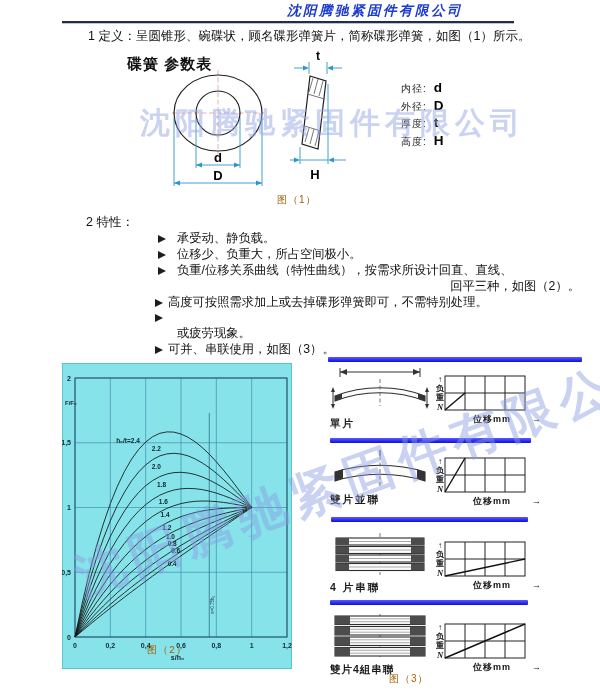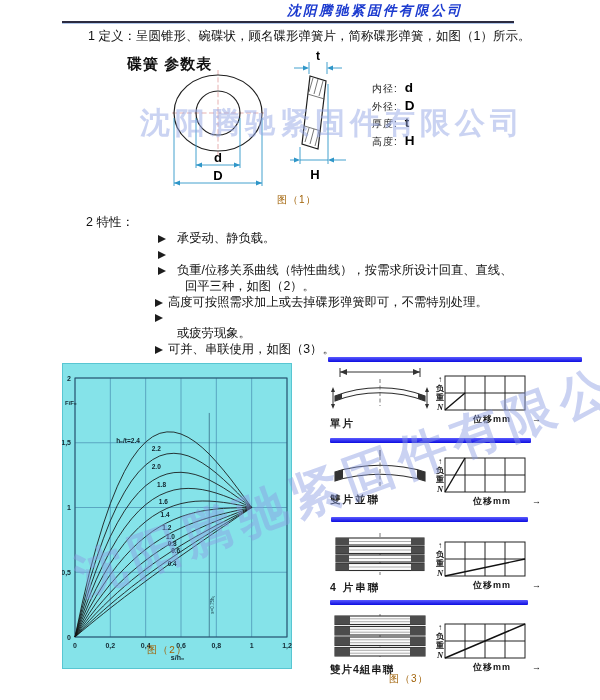--- a/index.html
+++ b/index.html
@@ -22,7 +22,7 @@
   .sideview{top:48px;left:288px;}
   .params{top:80px;left:372px;}
   .prow{display:flex;align-items:baseline;height:17.5px;}
-  .pname{font-size:10px;color:#222;letter-spacing:1px;}
+  .pname{font-size:10px;color:#222;letter-spacing:1px;margin-left:29px;}
   .psym{font-size:13.5px;font-weight:bold;margin-left:7px;color:#000;}
   .cap{font-size:10px;letter-spacing:1px;color:#a16207;}
   .cap1{top:193px;left:277px;}

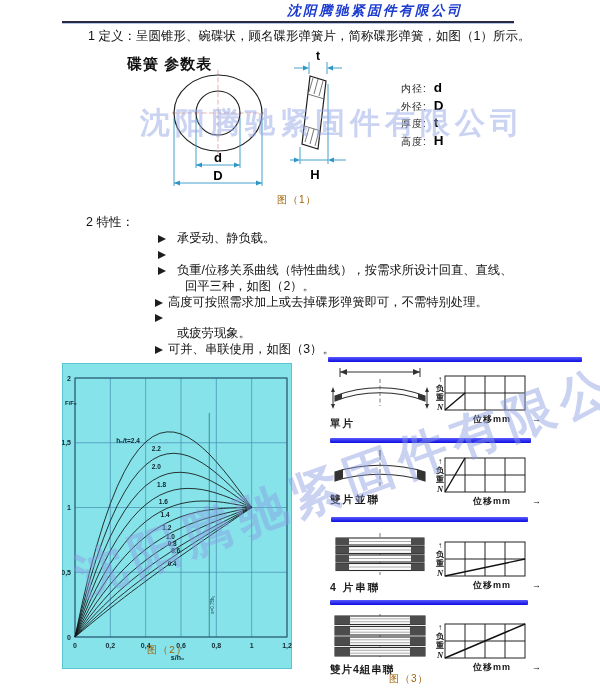--- a/index.html
+++ b/index.html
@@ -172,7 +172,7 @@
   <div class="abs heading2">2 特性：</div>
   <div class="abs" id="bullets">
       <div class="bline a"><span class="barrow"></span><span>承受动、静负载。</span></div>
-      <div class="bline a"><span class="barrow"></span></div>
+      <div class="bline a"><span class="barrow"></span><span>位移少、负重大，所占空间极小。</span></div>
       <div class="bline a"><span class="barrow"></span><span>负重/位移关系曲线（特性曲线），按需求所设计回直、直线、</span></div>
       <div class="bline c"><span>回平三种，如图（2）。</span></div>
       <div class="bline b"><span class="barrow"></span><span>高度可按照需求加上或去掉碟形弹簧即可，不需特别处理。</span></div>

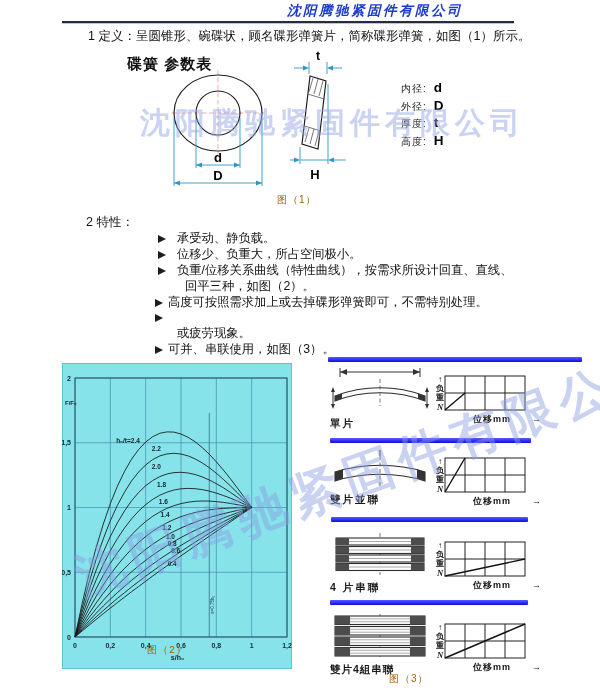--- a/index.html
+++ b/index.html
@@ -38,7 +38,7 @@
           transform:translateY(1px);}
   .bline.a{padding-left:8px;} .bline.a .barrow{margin-right:11px;}
   .bline.b{padding-left:5px;} .bline.b .barrow{margin-right:5px;}
-  .bline.c{padding-left:35px;} .bline.c2{padding-left:27px;}
+  .bline.c{padding-left:35px;text-align:right;} .bline.c2{padding-left:27px;}
 
   
   .chartpanel{top:363px;left:62px;width:230px;height:306px;background:#85e3e9;

